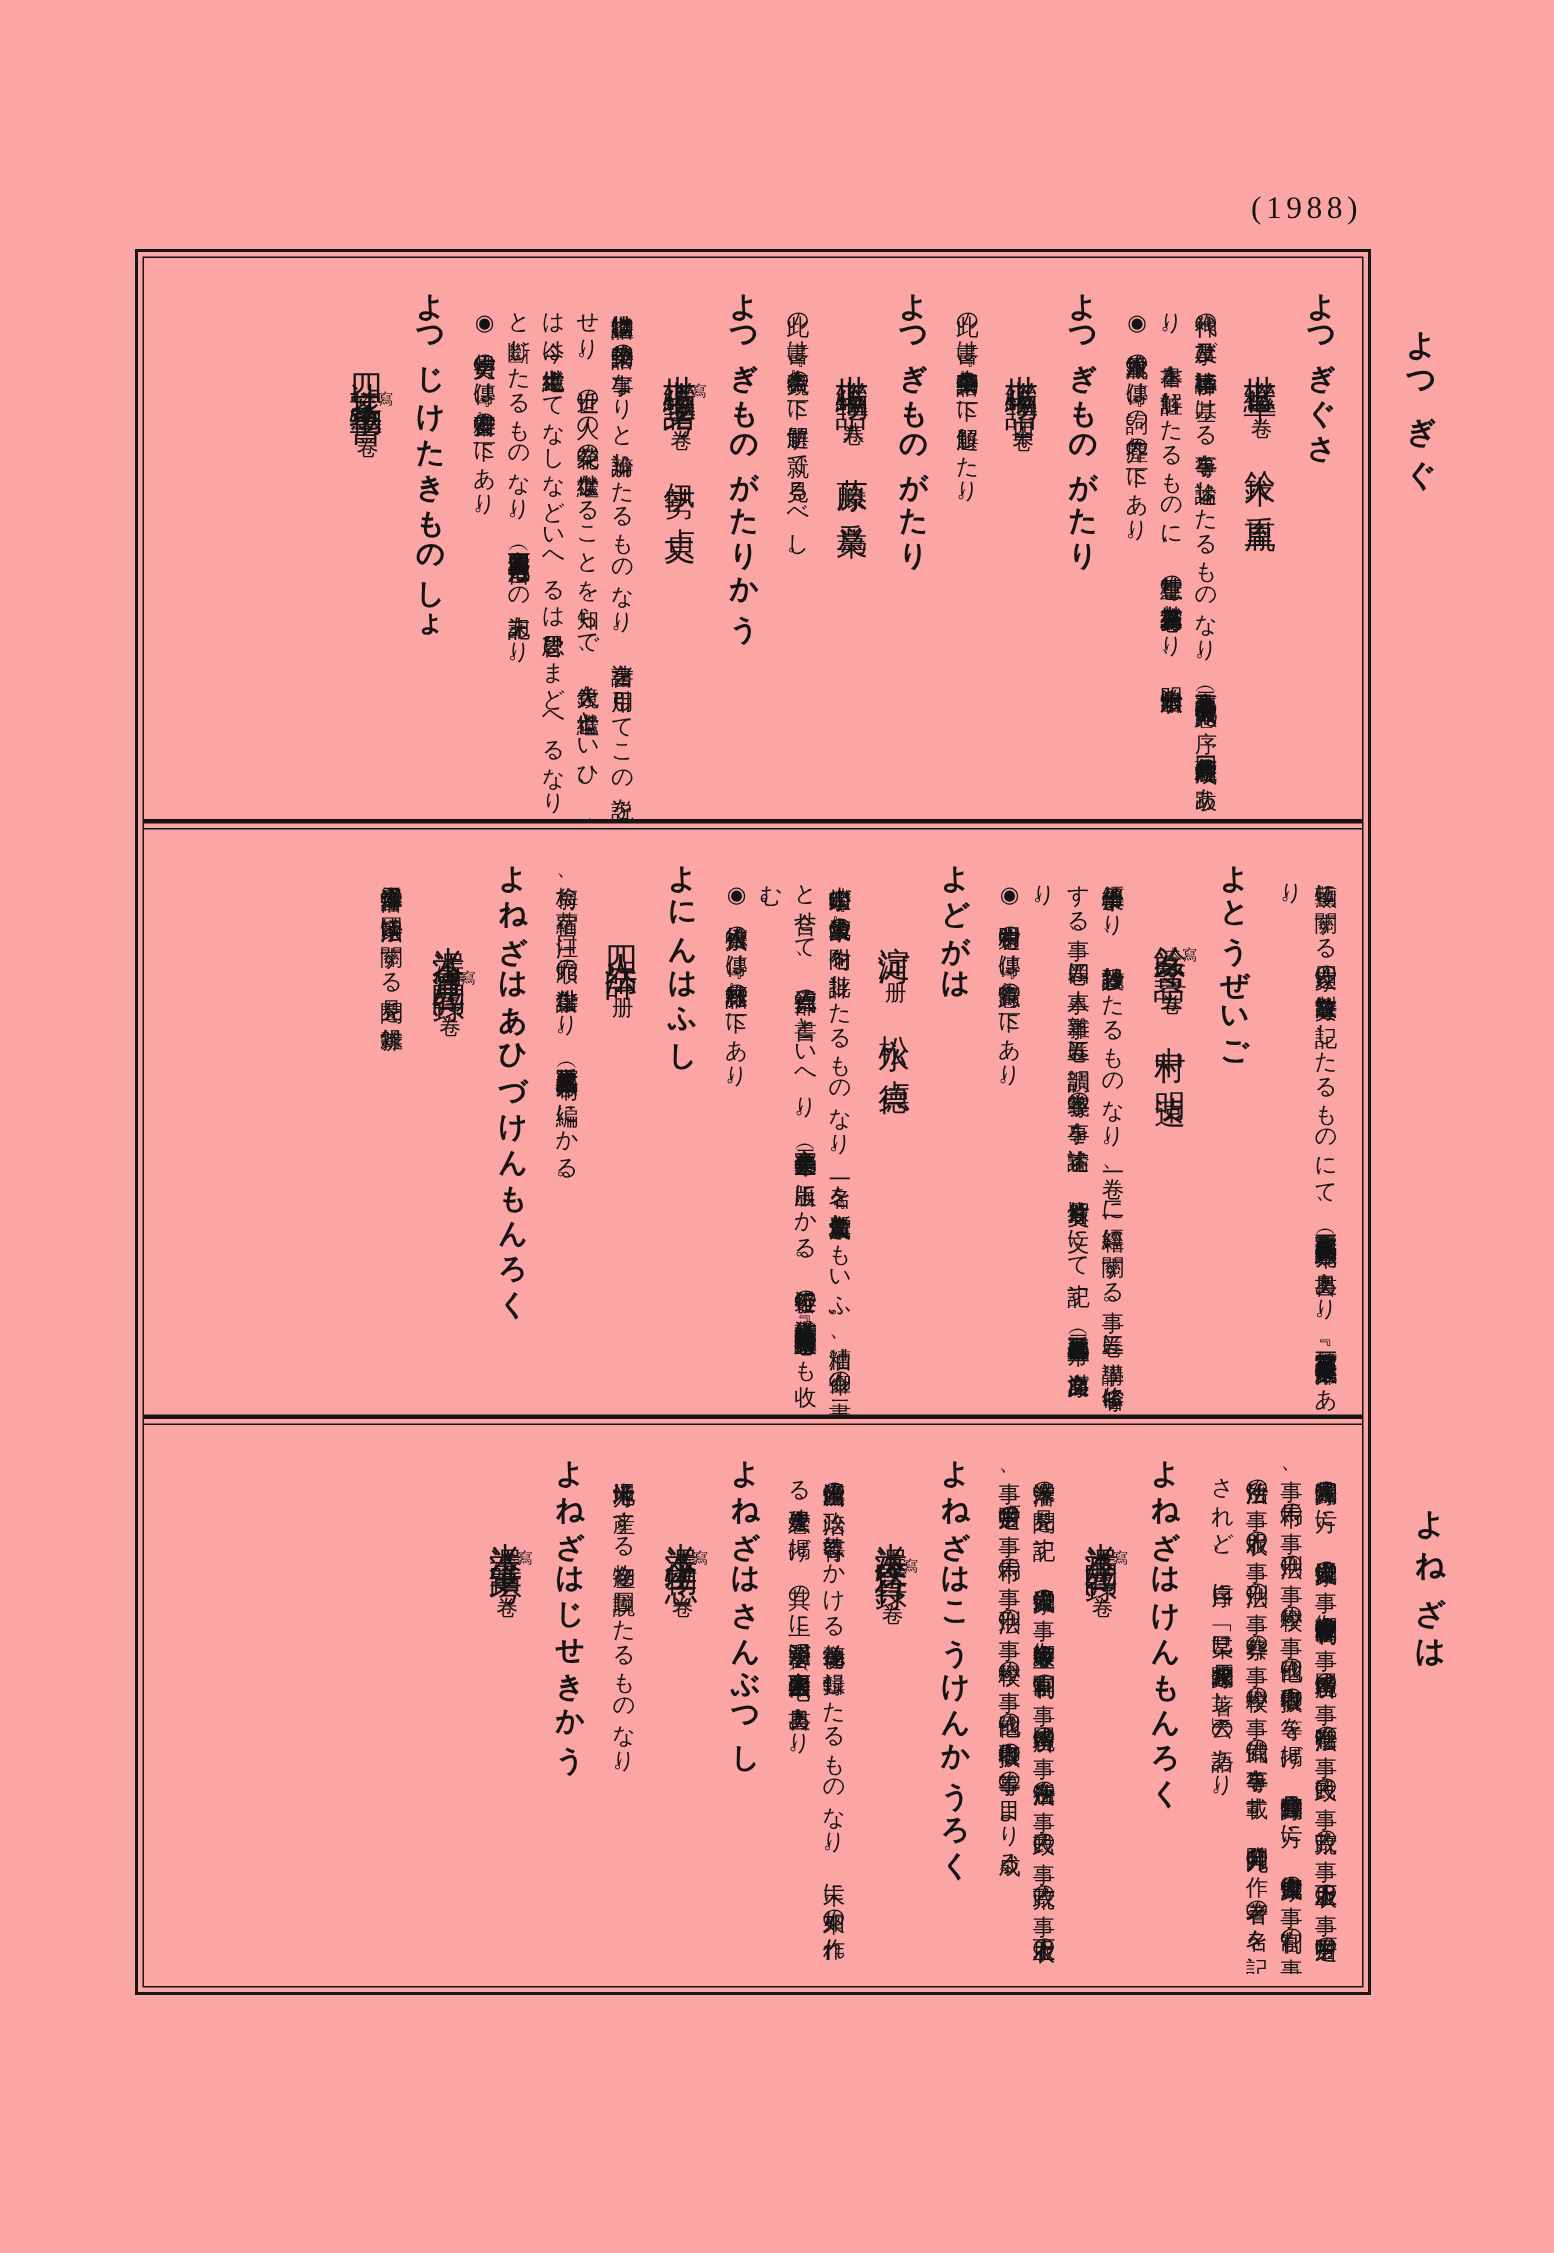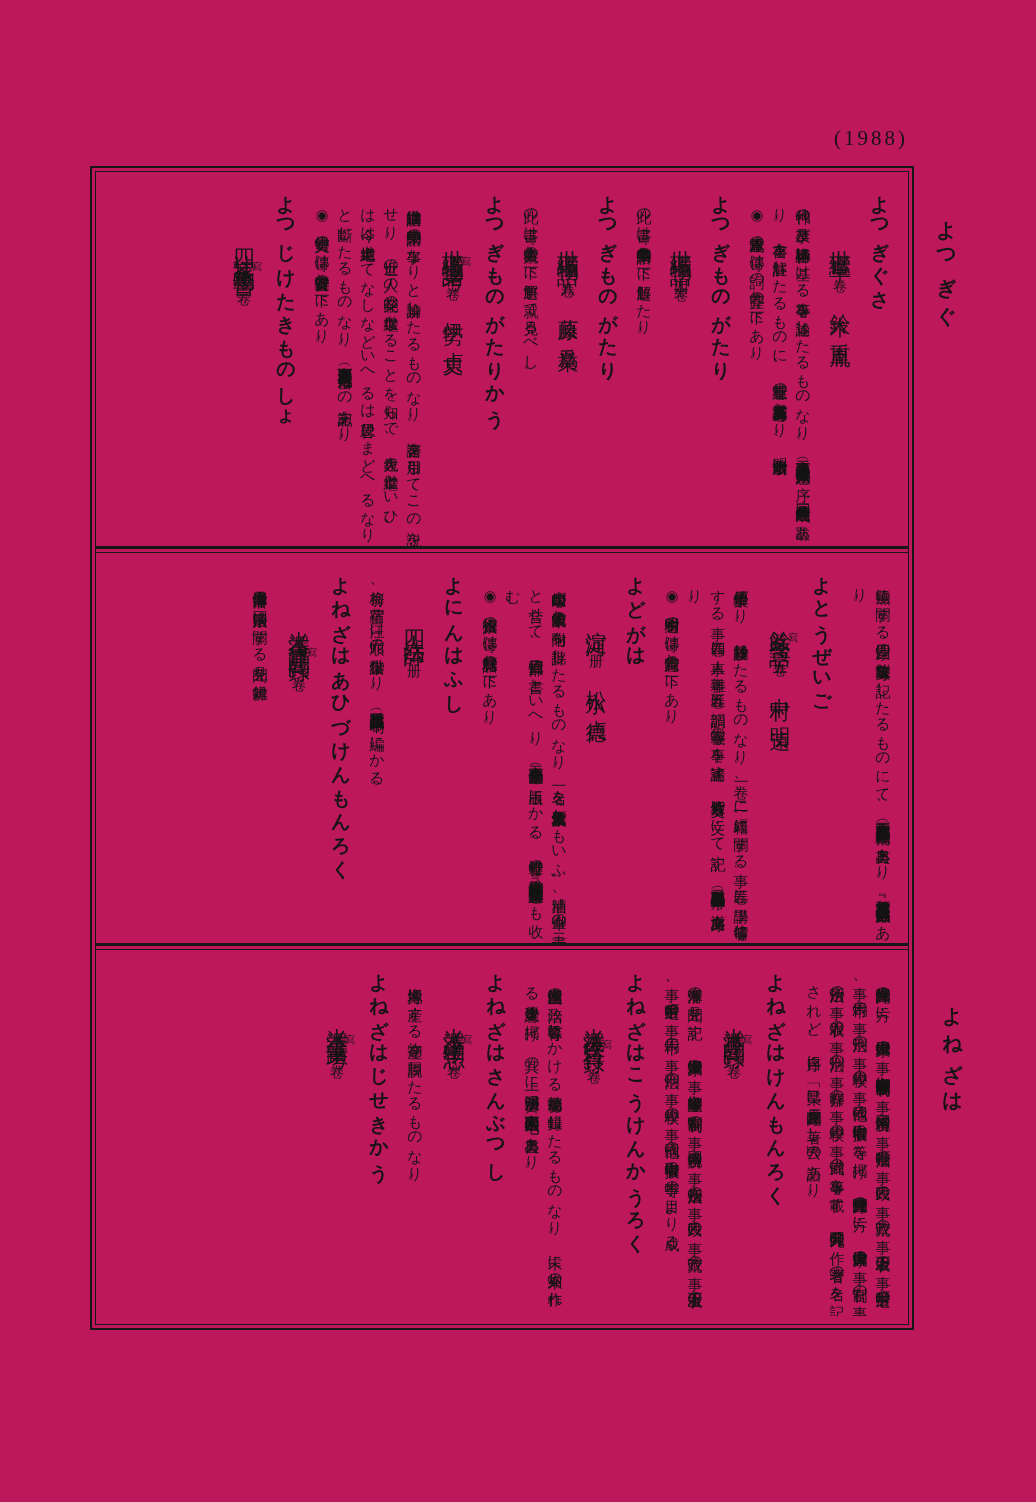--- a/index.html
+++ b/index.html
@@ -11,7 +11,7 @@
   }
   .paper{
     position:relative;width:1036px;height:1502px;
-    background:#be185d;overflow:hidden;
+    background:#fca5a5;overflow:hidden;
   }
   .pageno{
     position:absolute;top:126px;left:834px;

